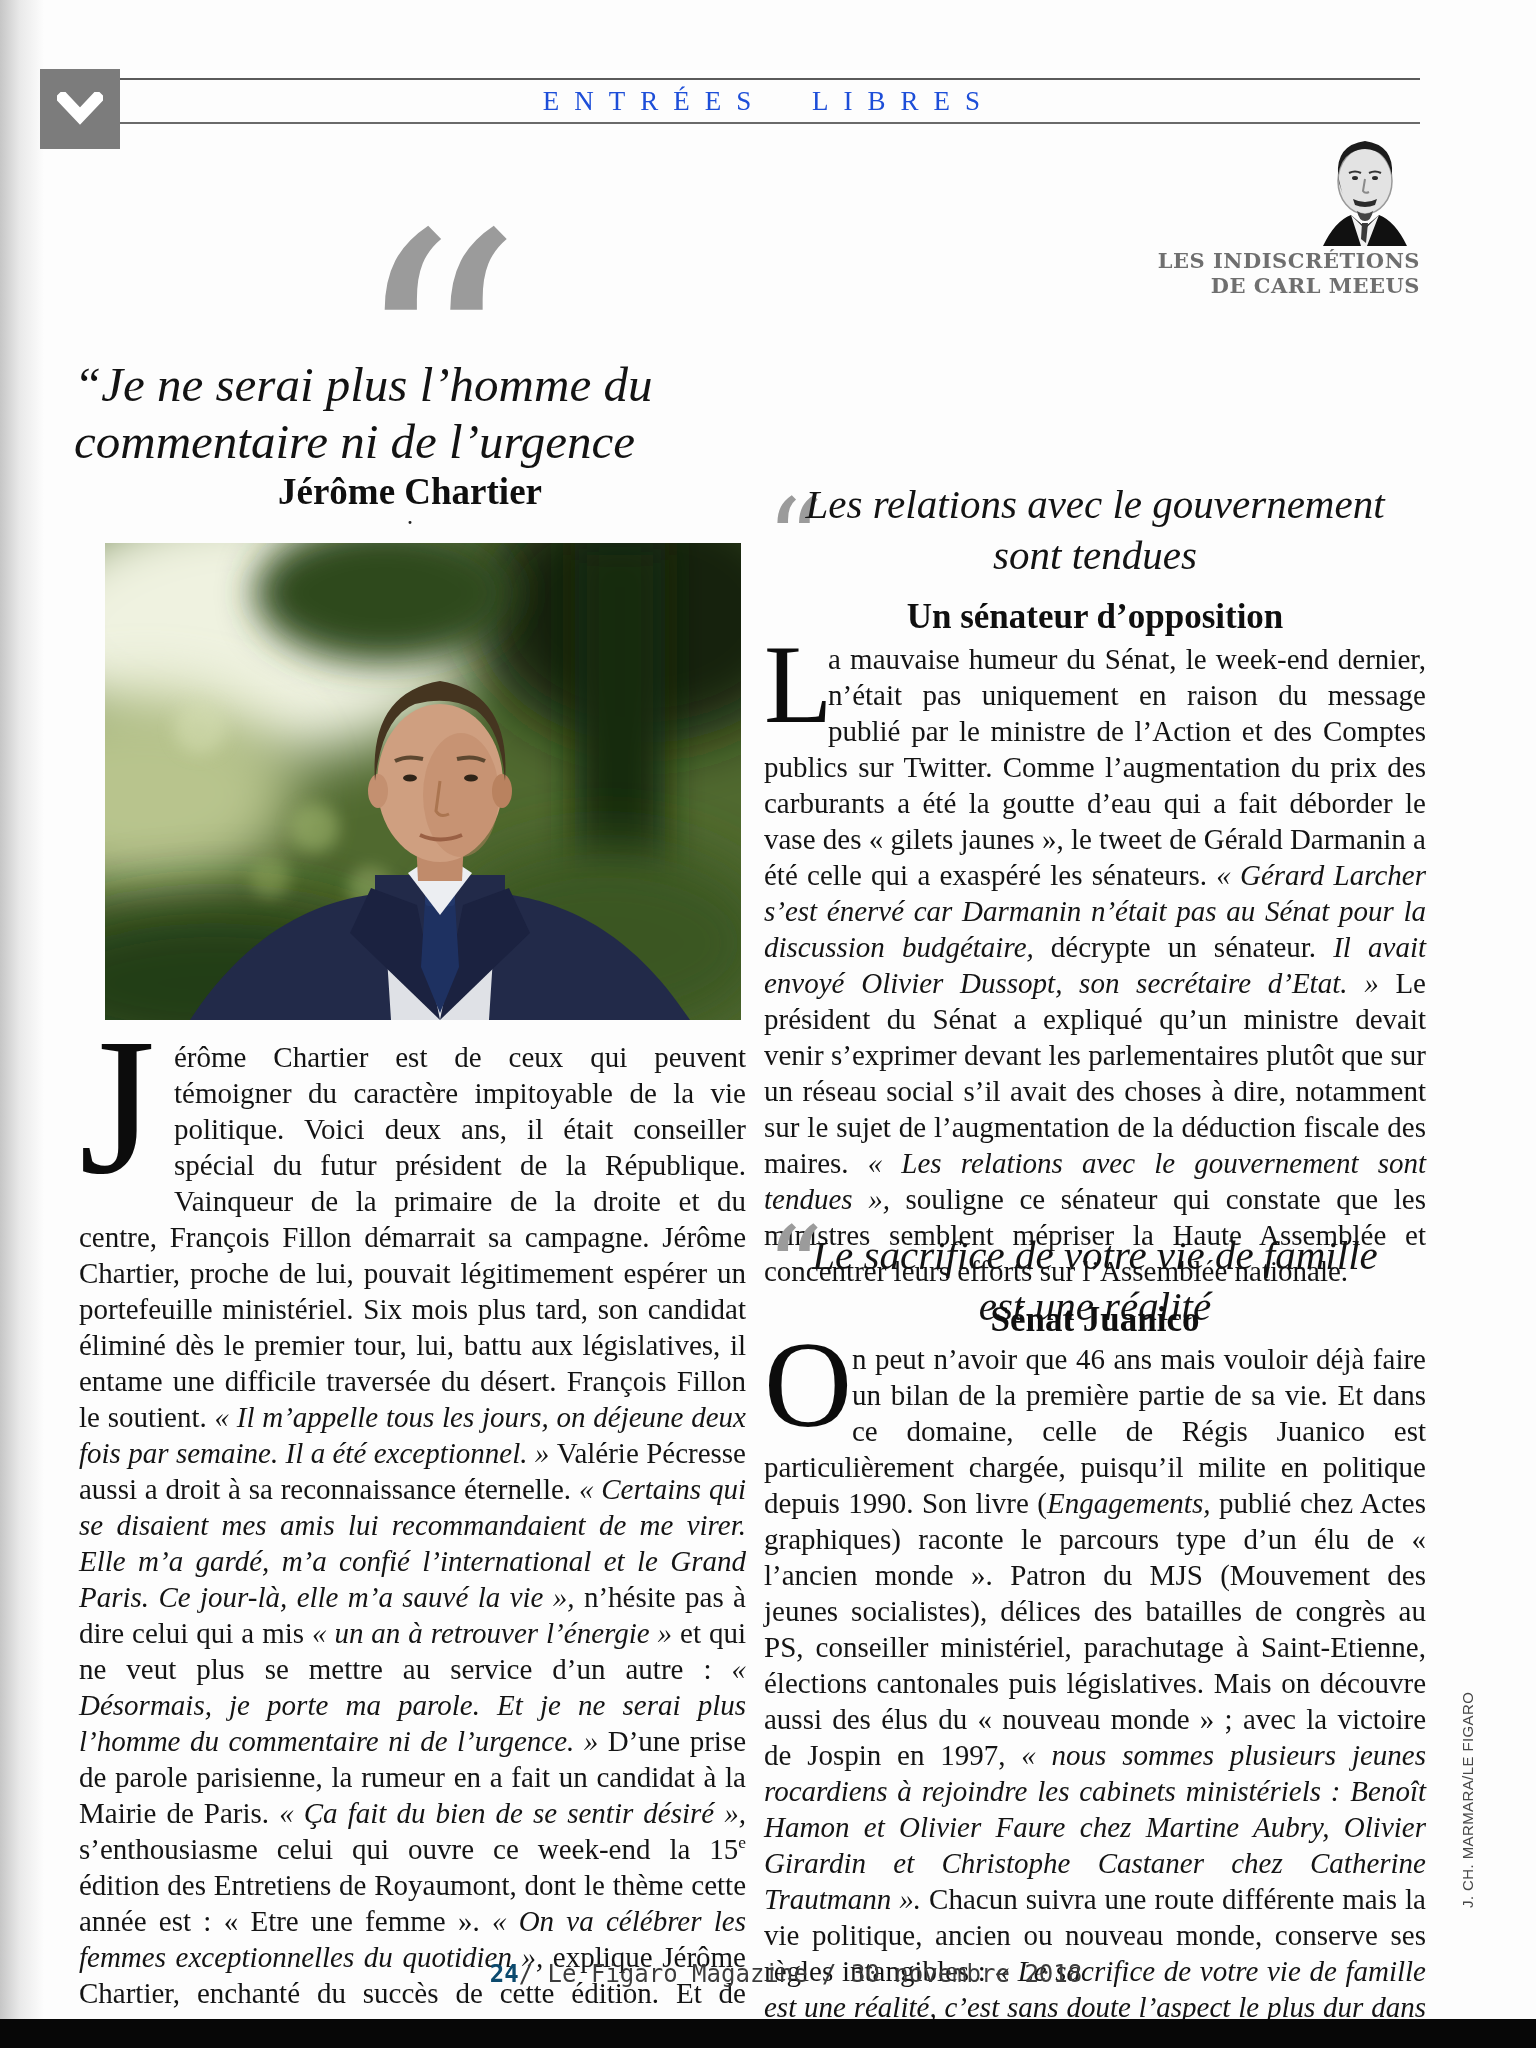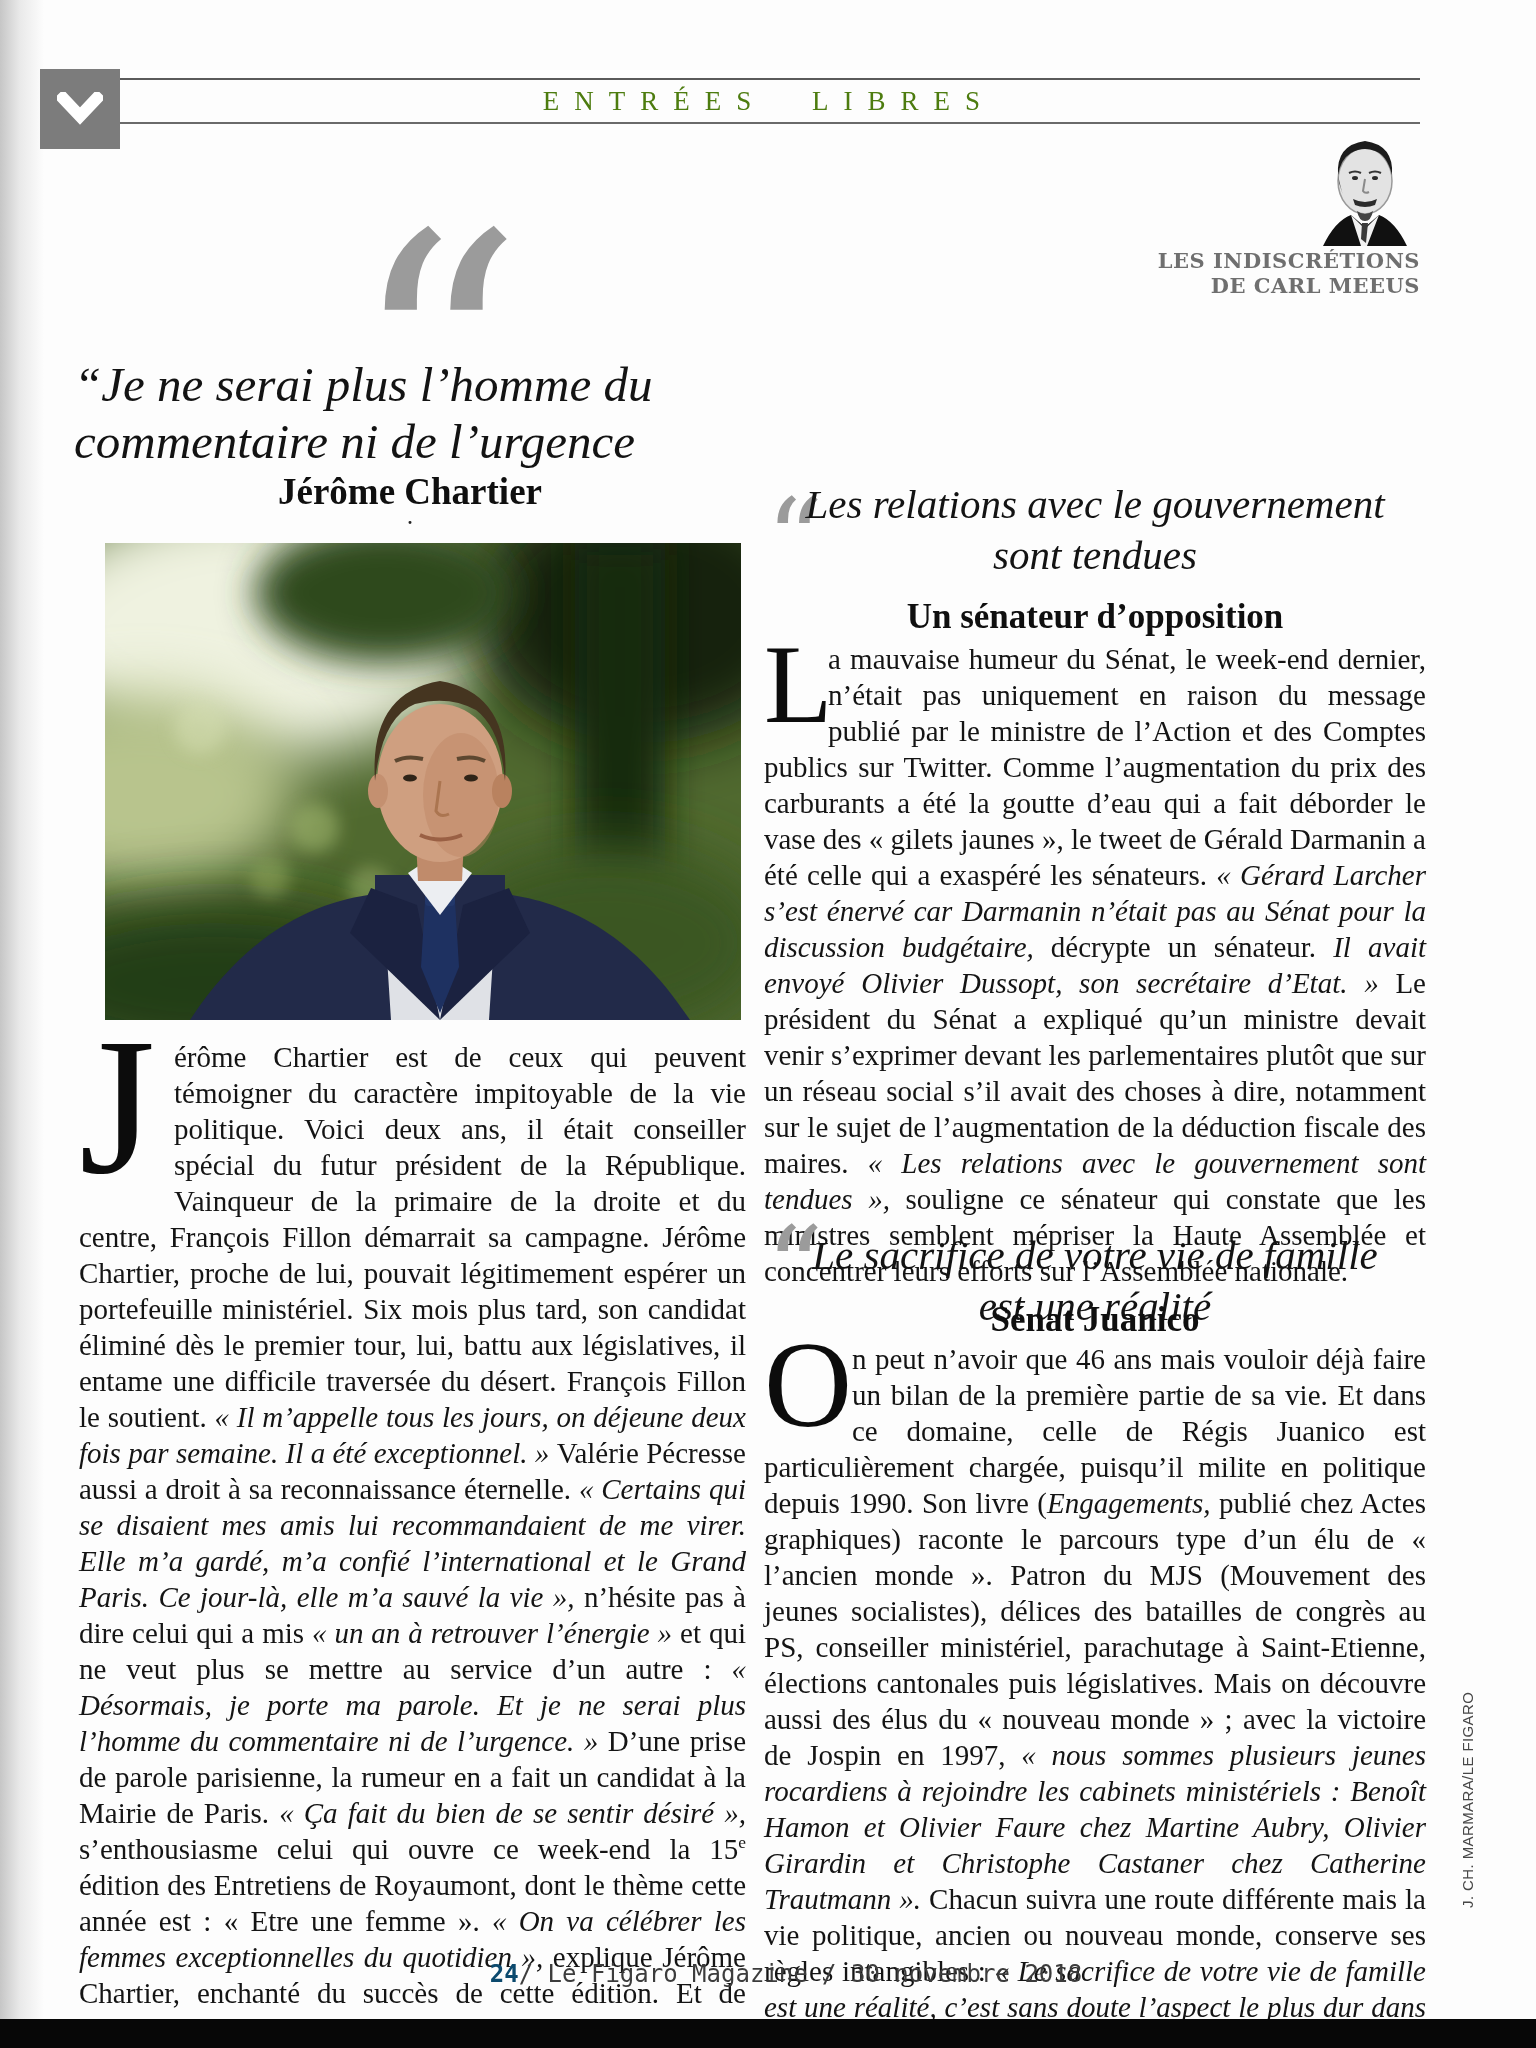--- a/index.html
+++ b/index.html
@@ -13,7 +13,7 @@
   #rule-top{left:118px;top:78px;width:1302px;height:2px;background:#5a5a5a;}
   #rule-bottom{left:118px;top:122px;width:1302px;height:2px;background:#6a6a6a;}
   #section-title{left:118px;top:86px;width:1302px;text-align:center;
-     font-size:27px;letter-spacing:15px;word-spacing:24px;color:#4d7c0f;}
+     font-size:27px;letter-spacing:15px;word-spacing:24px;color:#1d4ed8;}
   #scroll-btn{left:40px;top:69px;width:80px;height:80px;background:#7c7c7c;
      display:flex;align-items:center;justify-content:center;cursor:pointer;}
   

